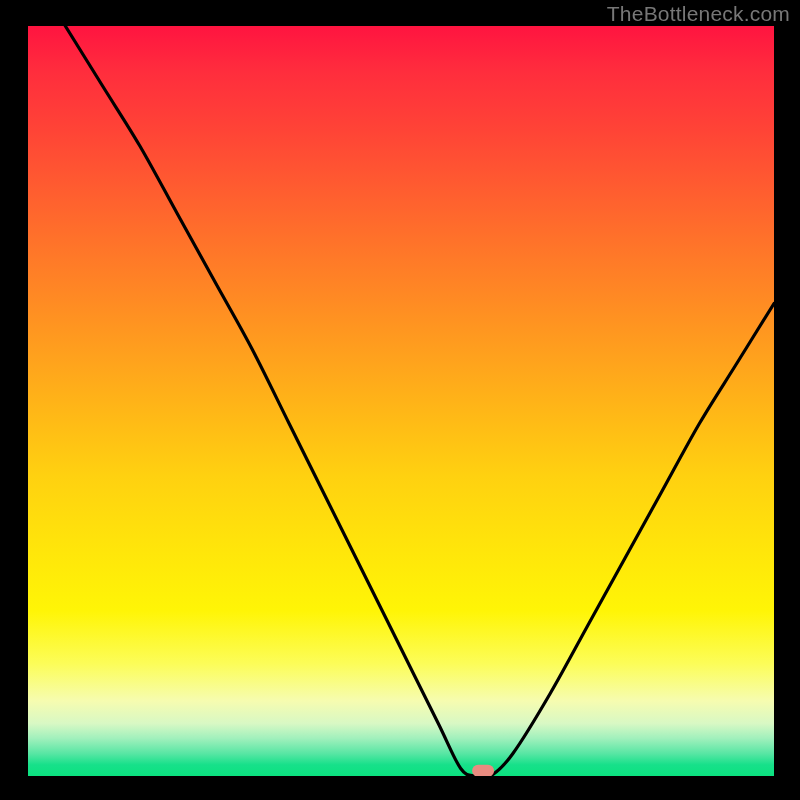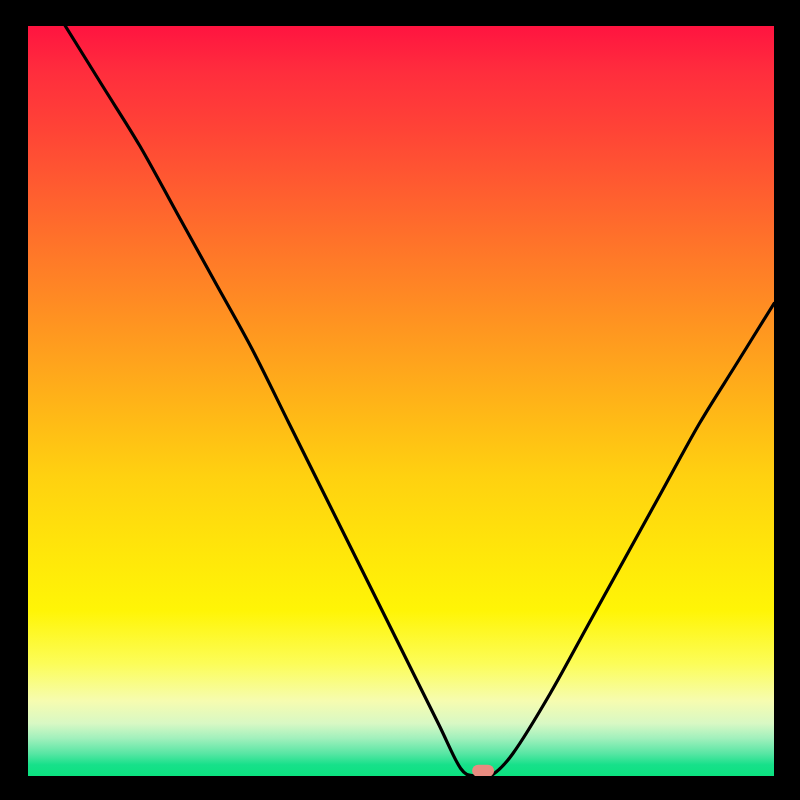--- a/index.html
+++ b/index.html
@@ -77,6 +77,7 @@
     </svg>
   </div>
 
+  <div class="watermark">TheBottleneck.com</div>
 </div>
 
 </body></html>

